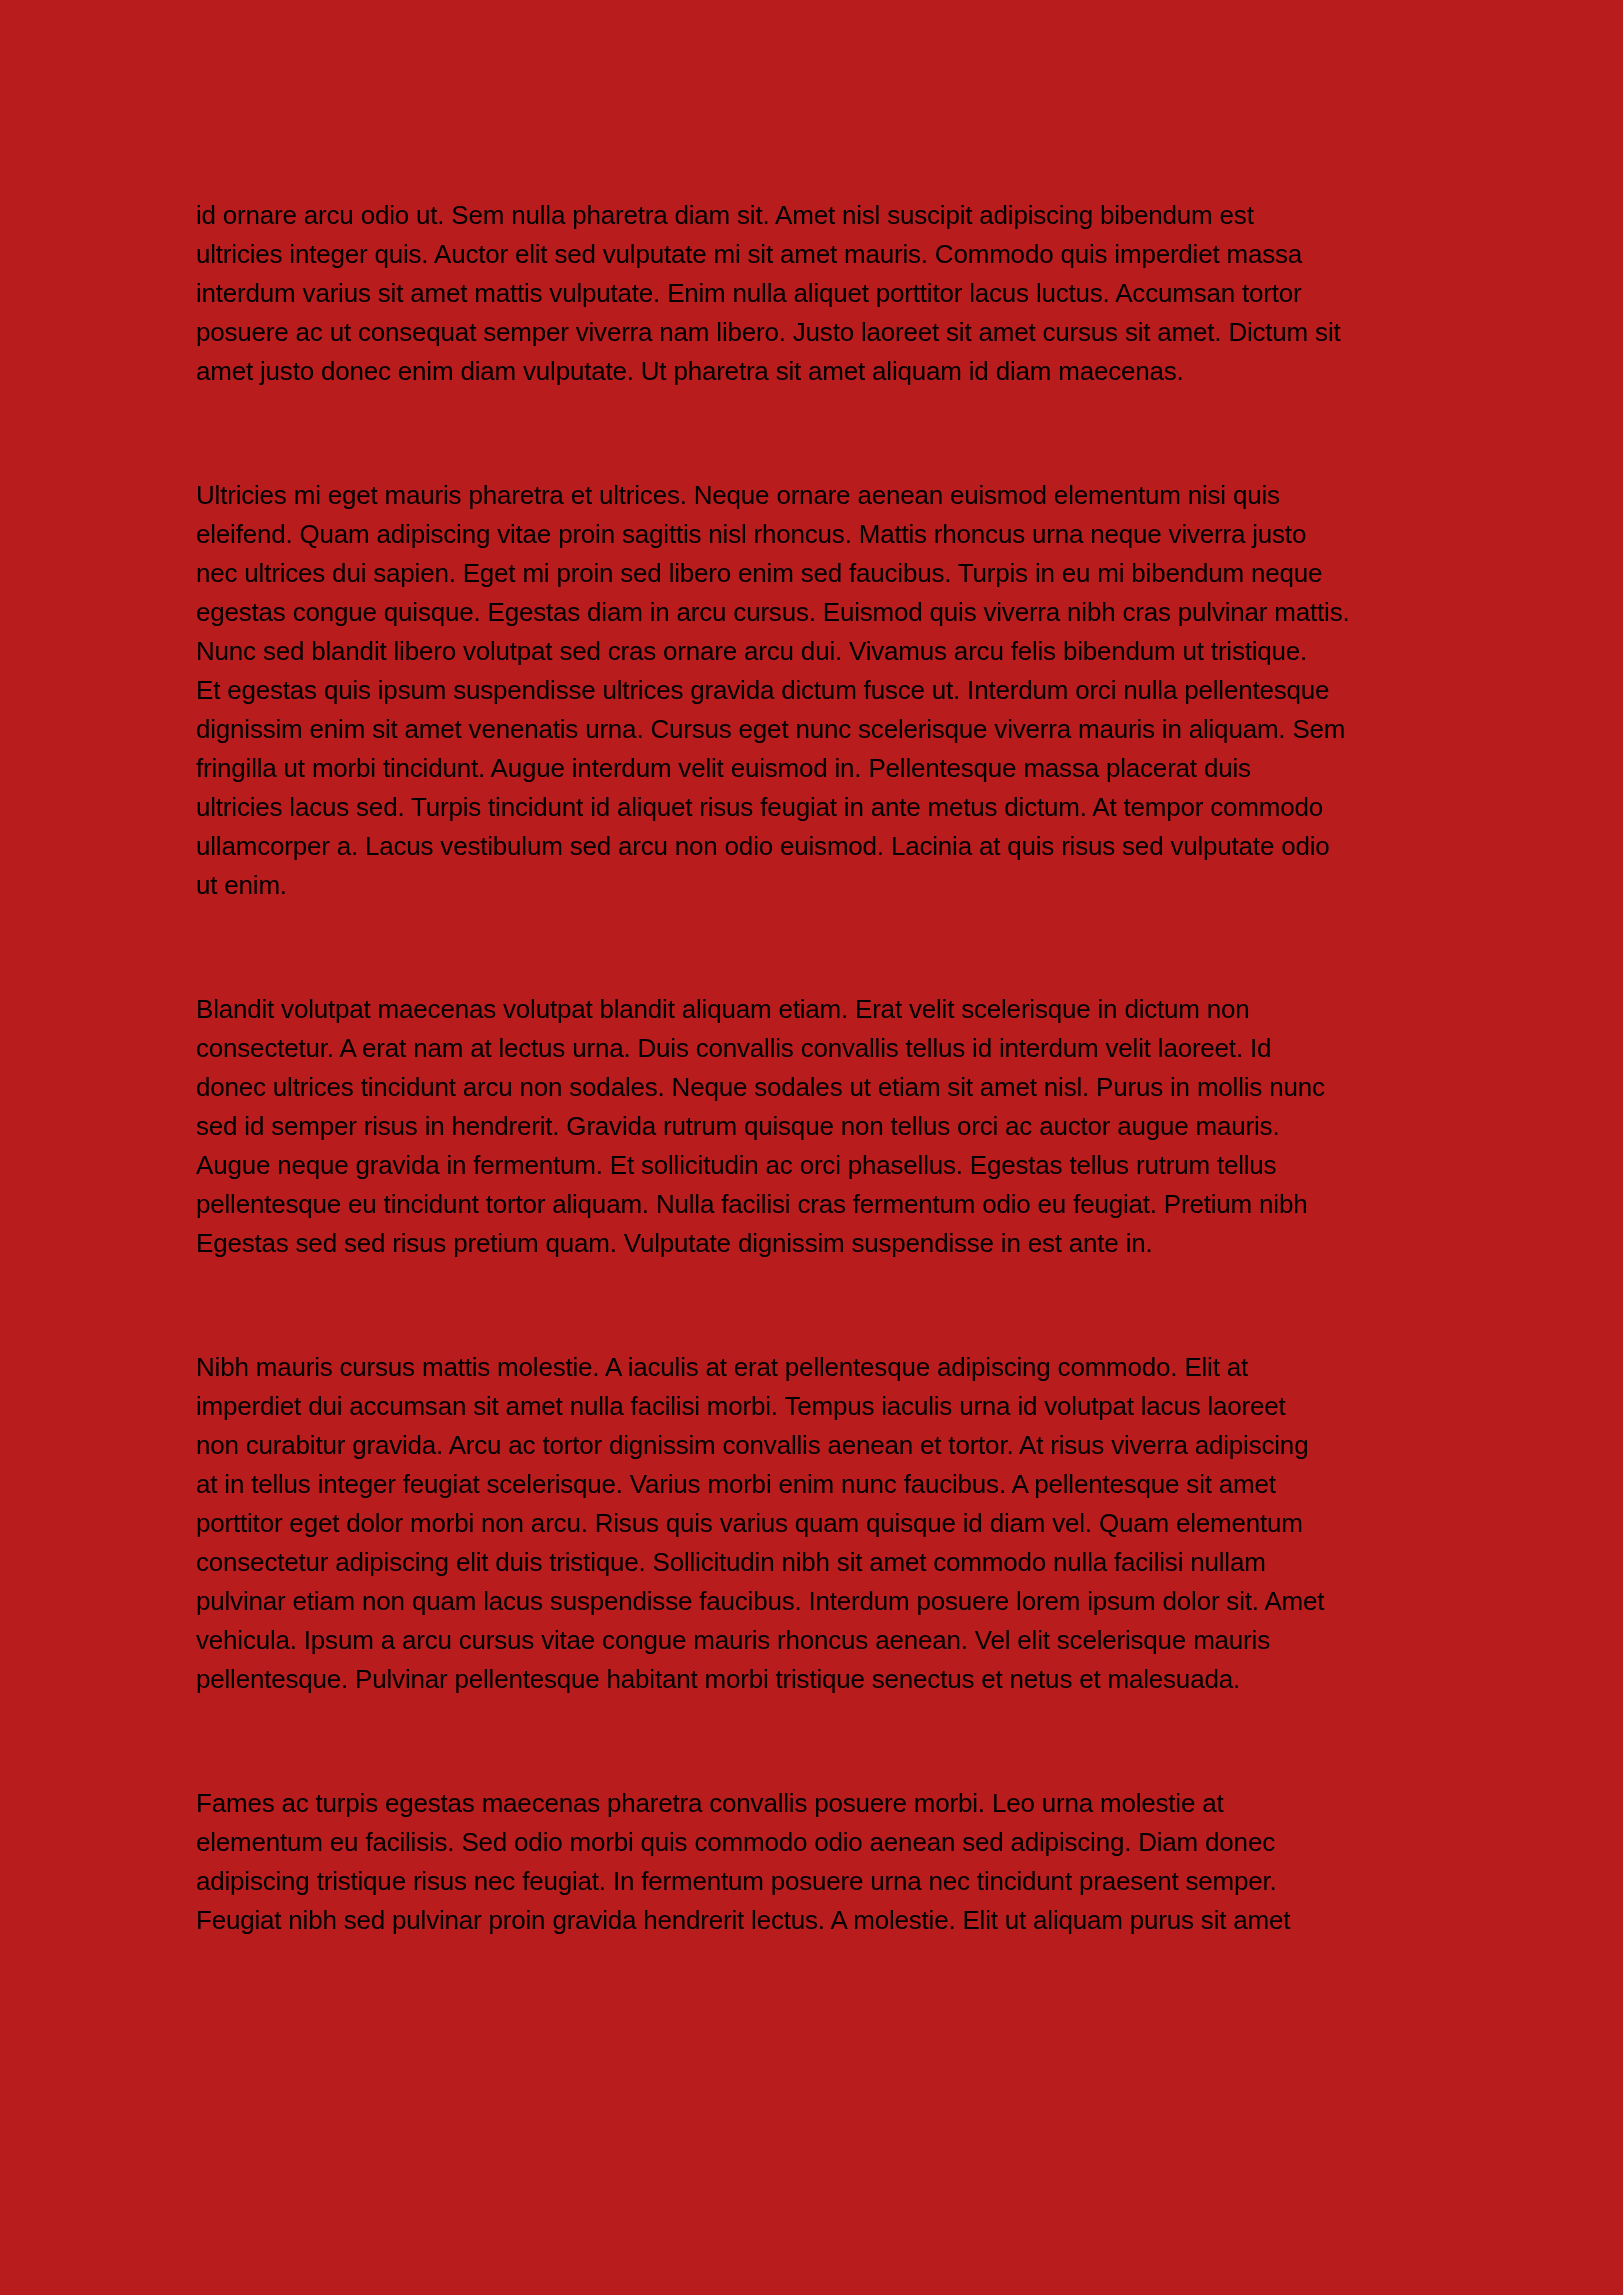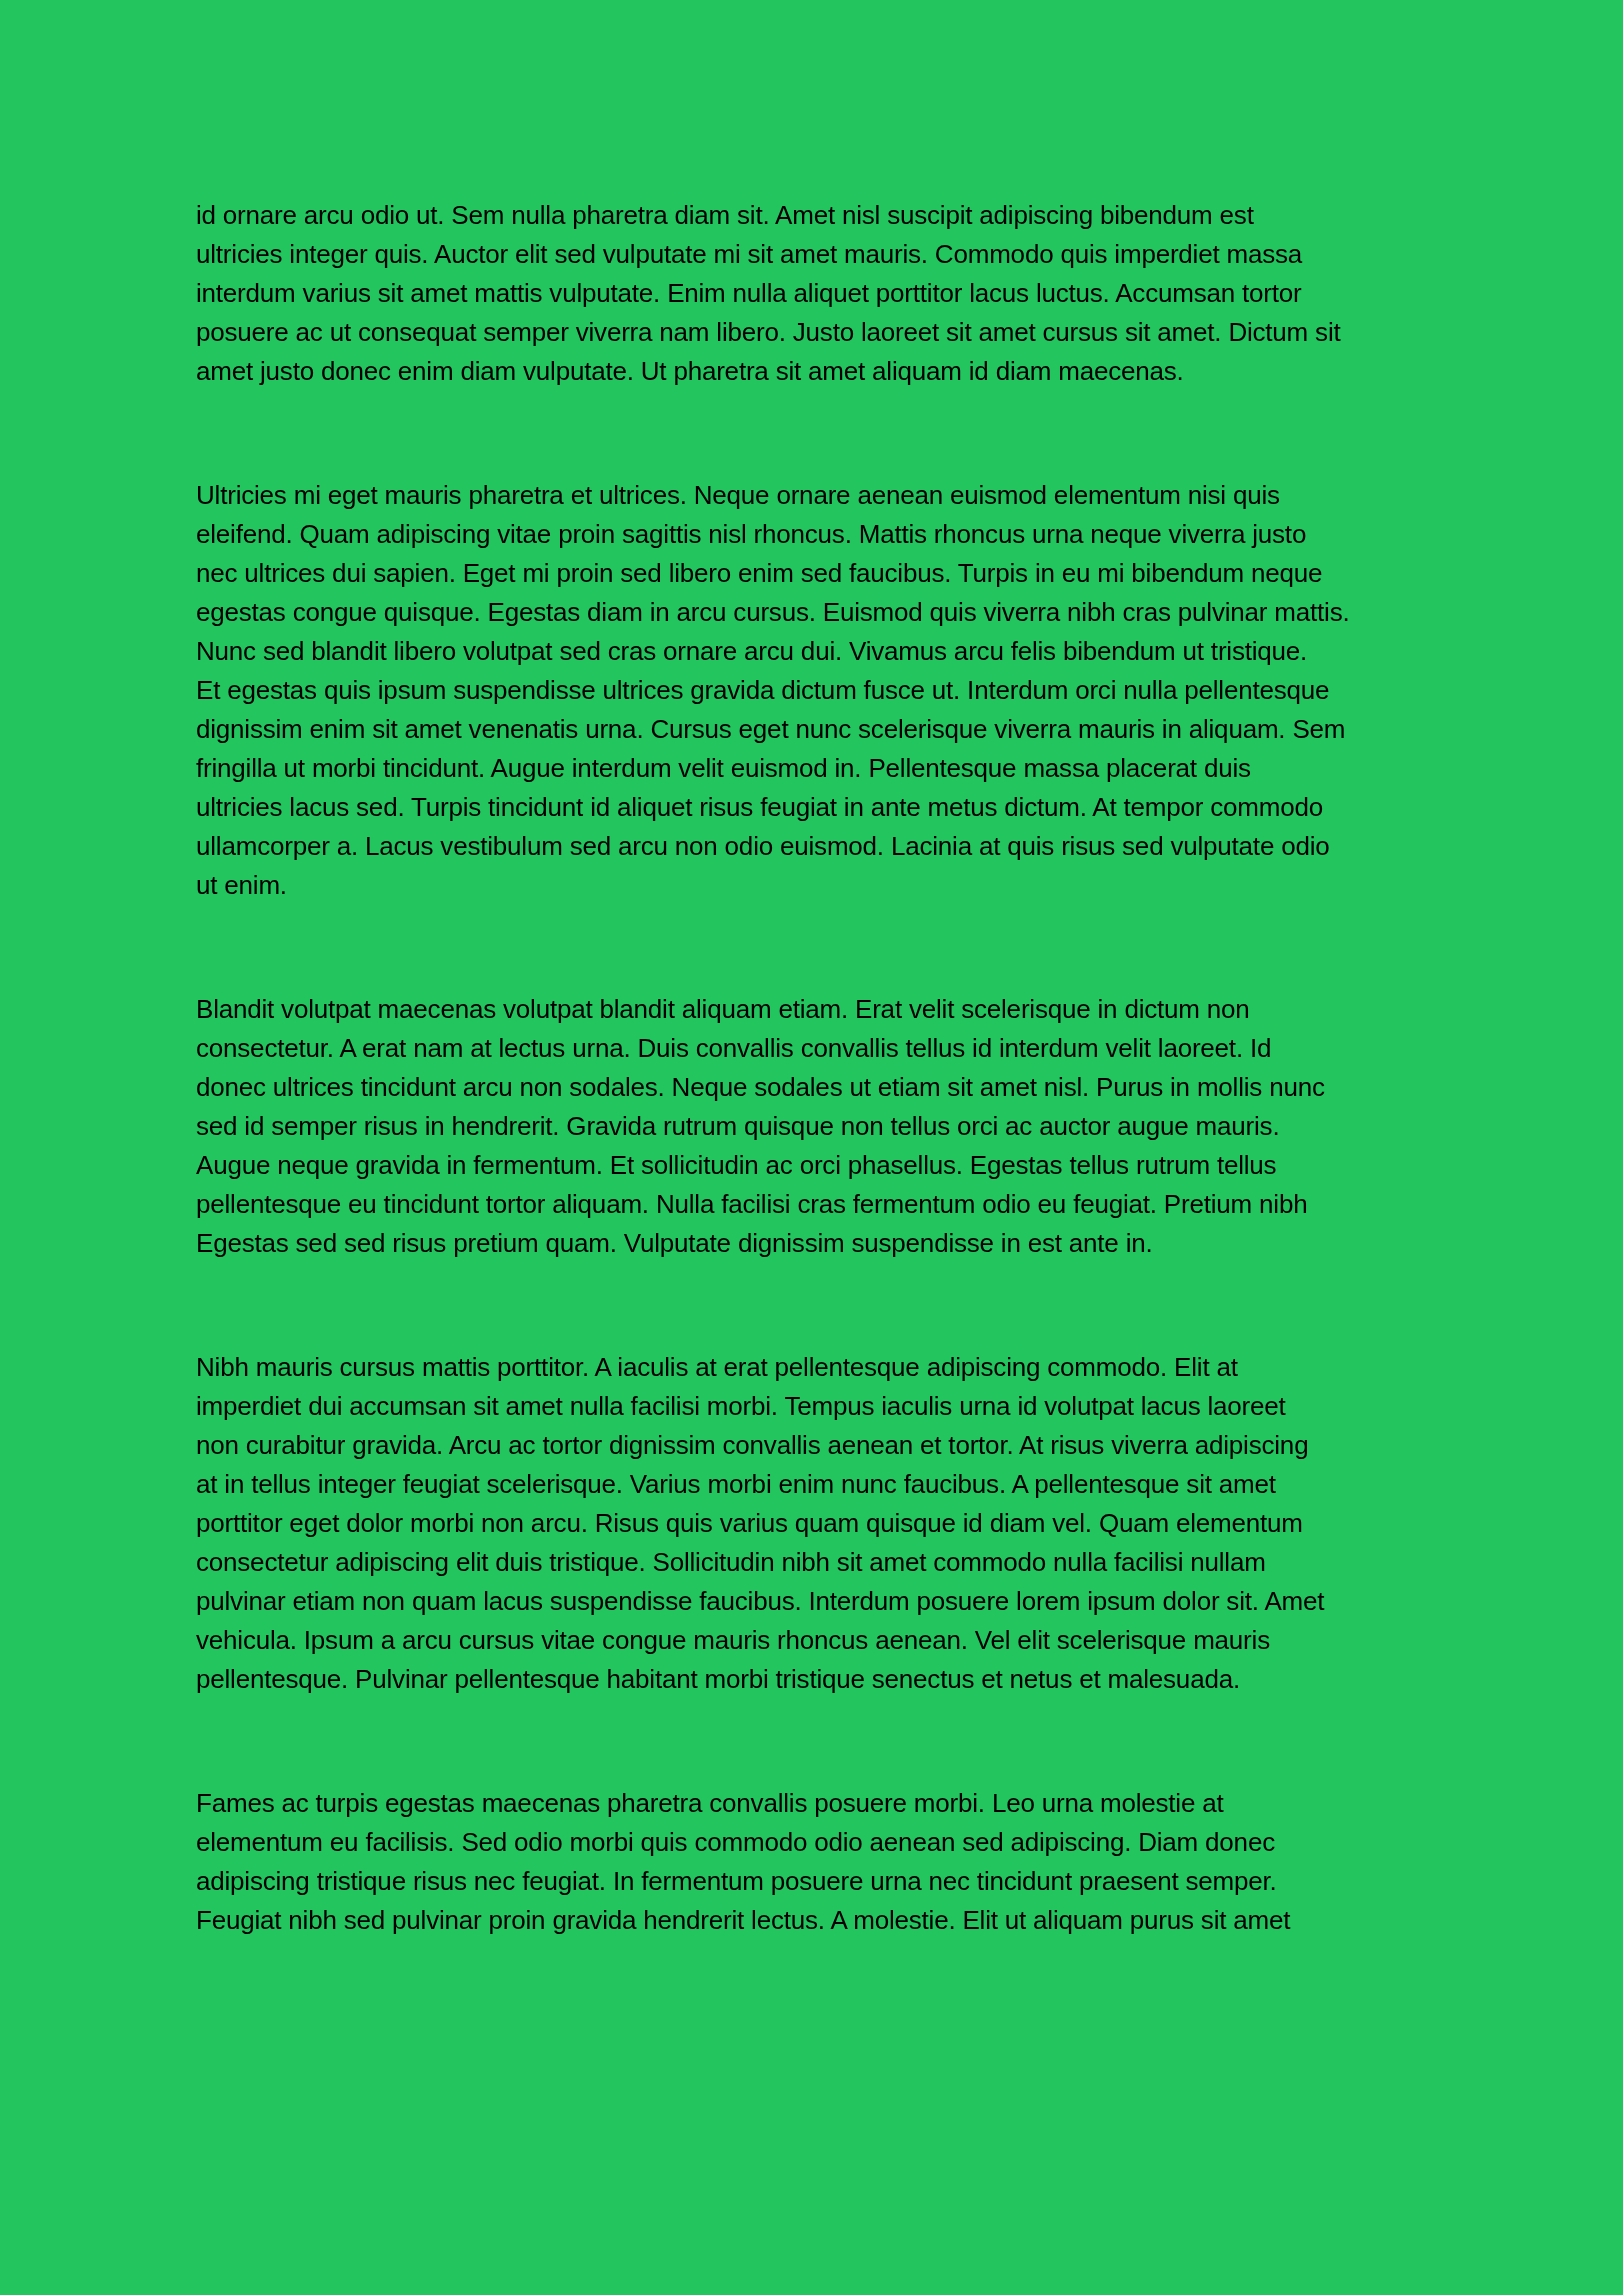--- a/index.html
+++ b/index.html
@@ -11,7 +11,7 @@
     position: relative;
     width: 1623px;
     height: 2295px;
-    background: #22c55e;
+    background: #b91c1c;
     box-sizing: border-box;
     padding: 196px 160px 0 196px;
     overflow: hidden;

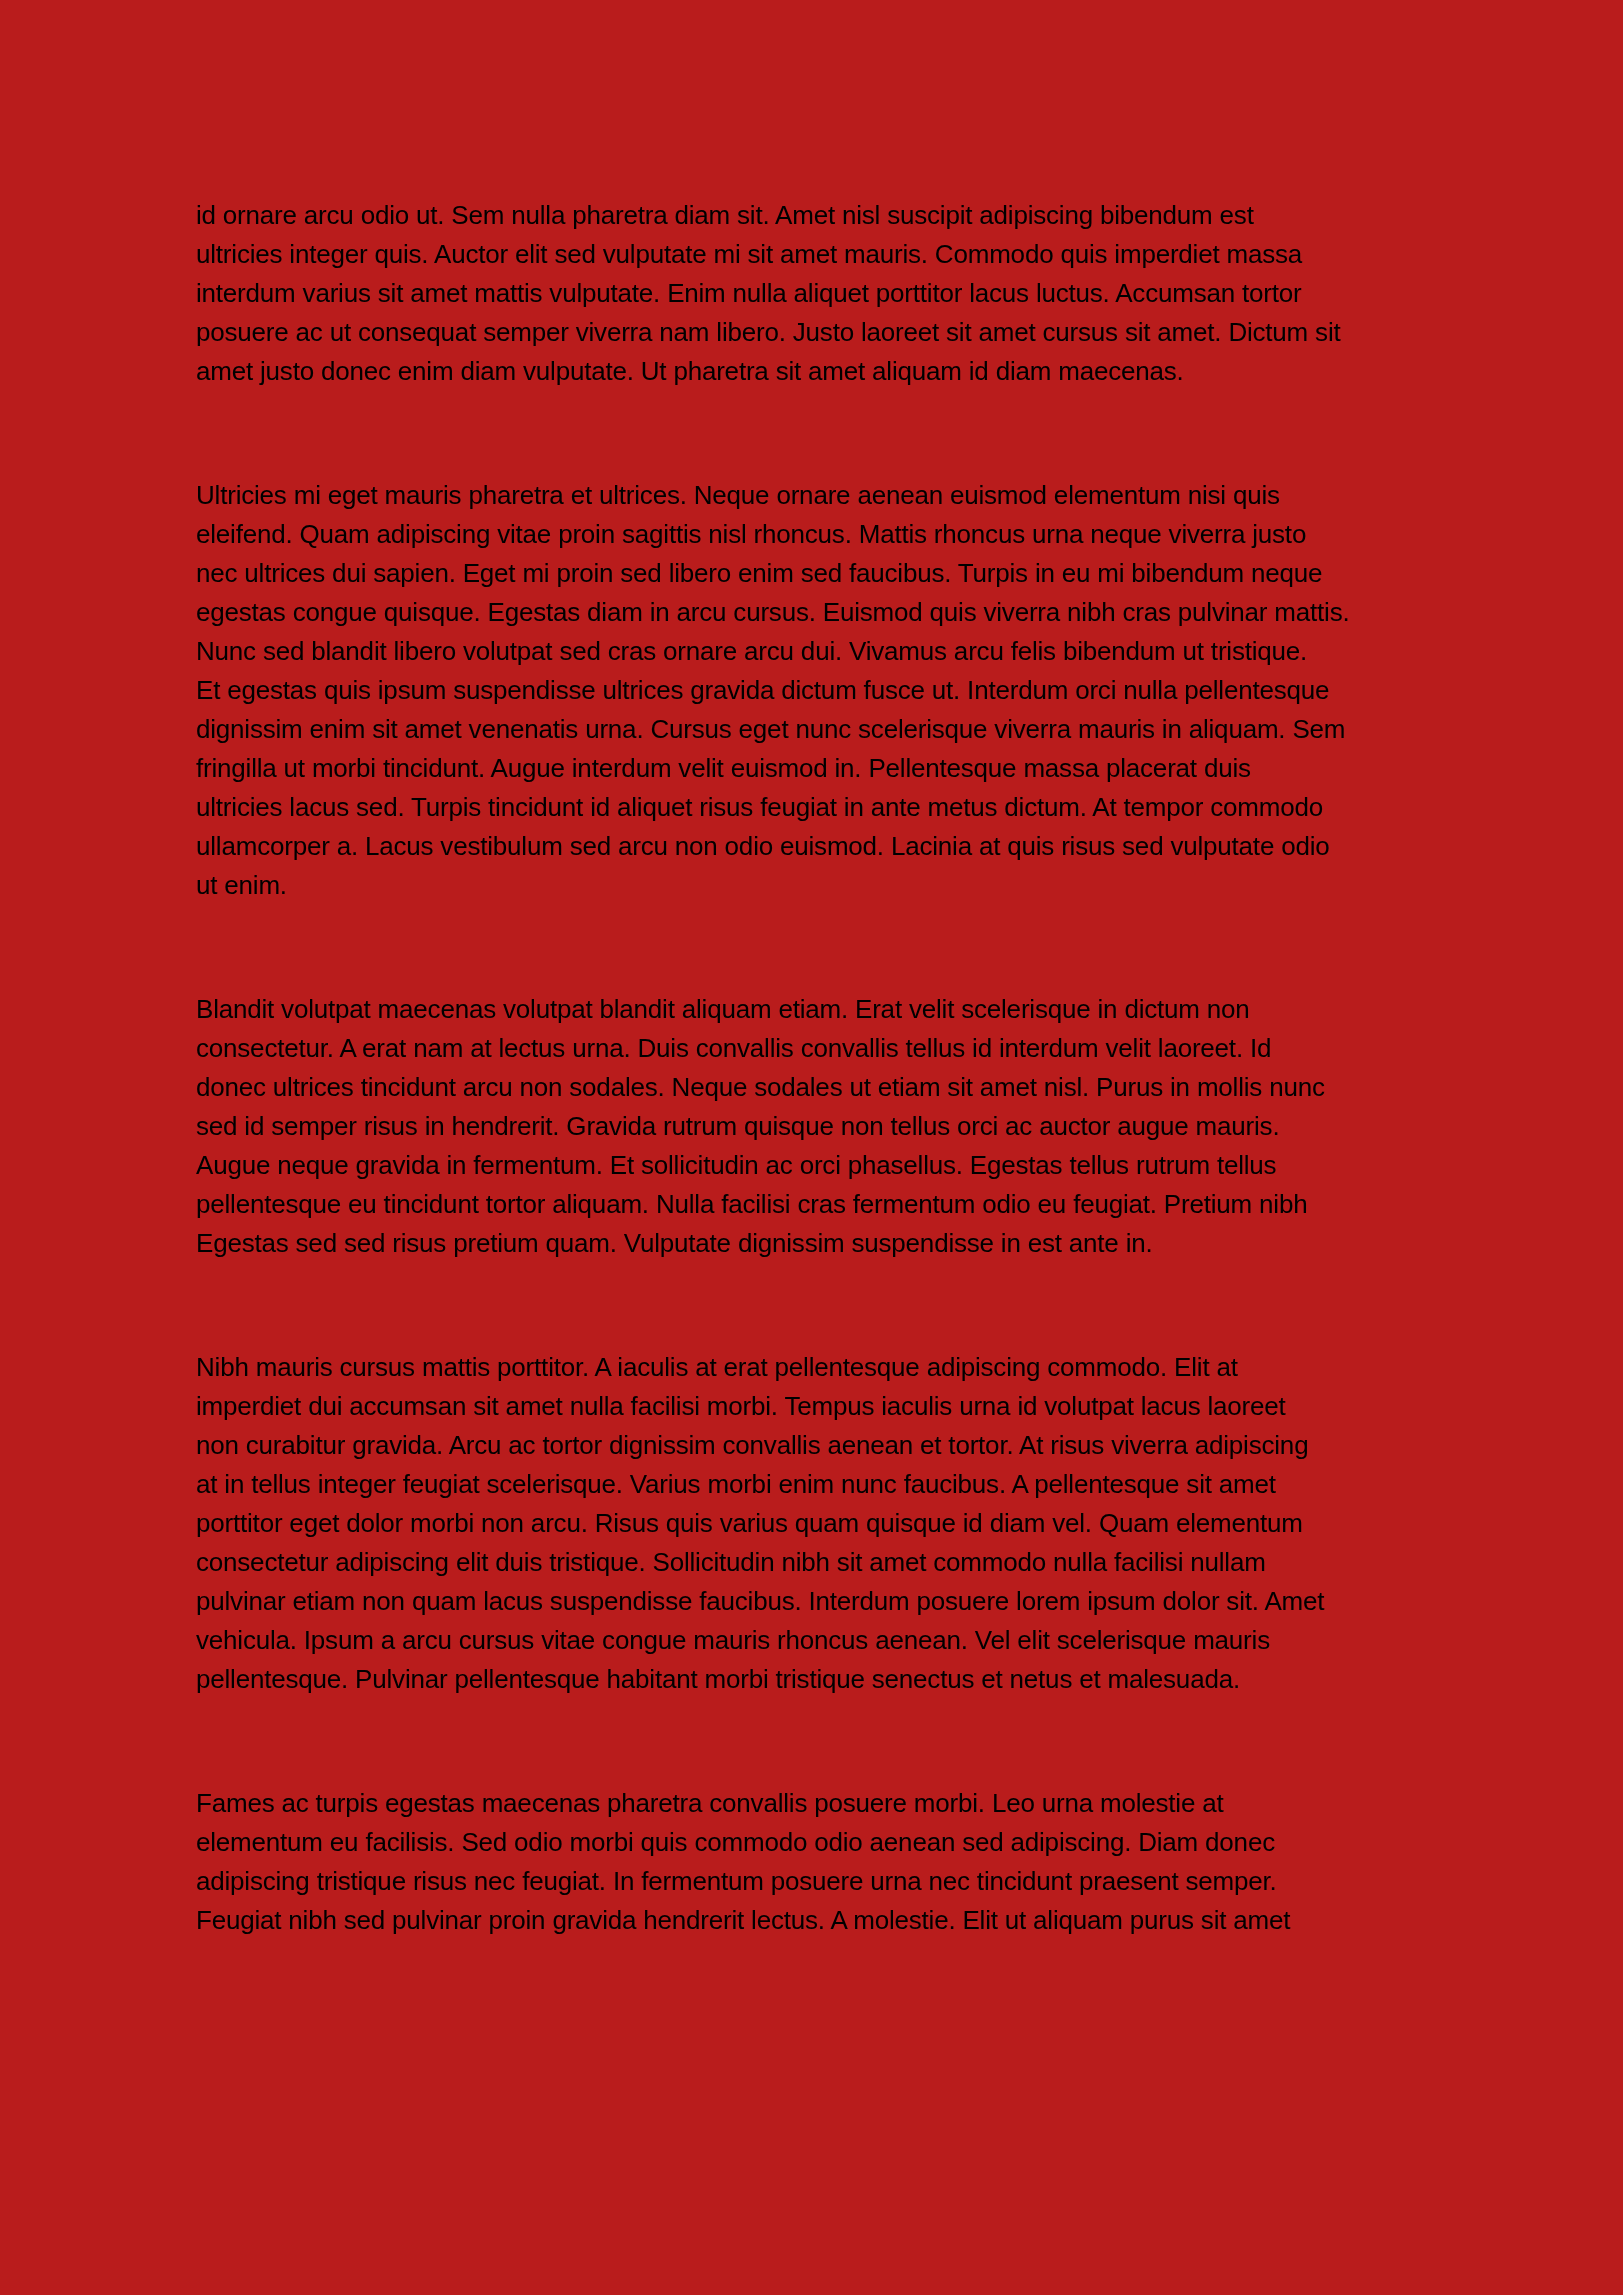--- a/index.html
+++ b/index.html
@@ -70,7 +70,7 @@
     </div>
 
     <div class="paragraph">
-      <div class="line">Nibh mauris cursus mattis porttitor. A iaculis at erat pellentesque adipiscing commodo. Elit at</div>
+      <div class="line">Nibh mauris cursus mattis molestie. A iaculis at erat pellentesque adipiscing commodo. Elit at</div>
       <div class="line">imperdiet dui accumsan sit amet nulla facilisi morbi. Tempus iaculis urna id volutpat lacus laoreet</div>
       <div class="line">non curabitur gravida. Arcu ac tortor dignissim convallis aenean et tortor. At risus viverra adipiscing</div>
       <div class="line">at in tellus integer feugiat scelerisque. Varius morbi enim nunc faucibus. A pellentesque sit amet</div>

